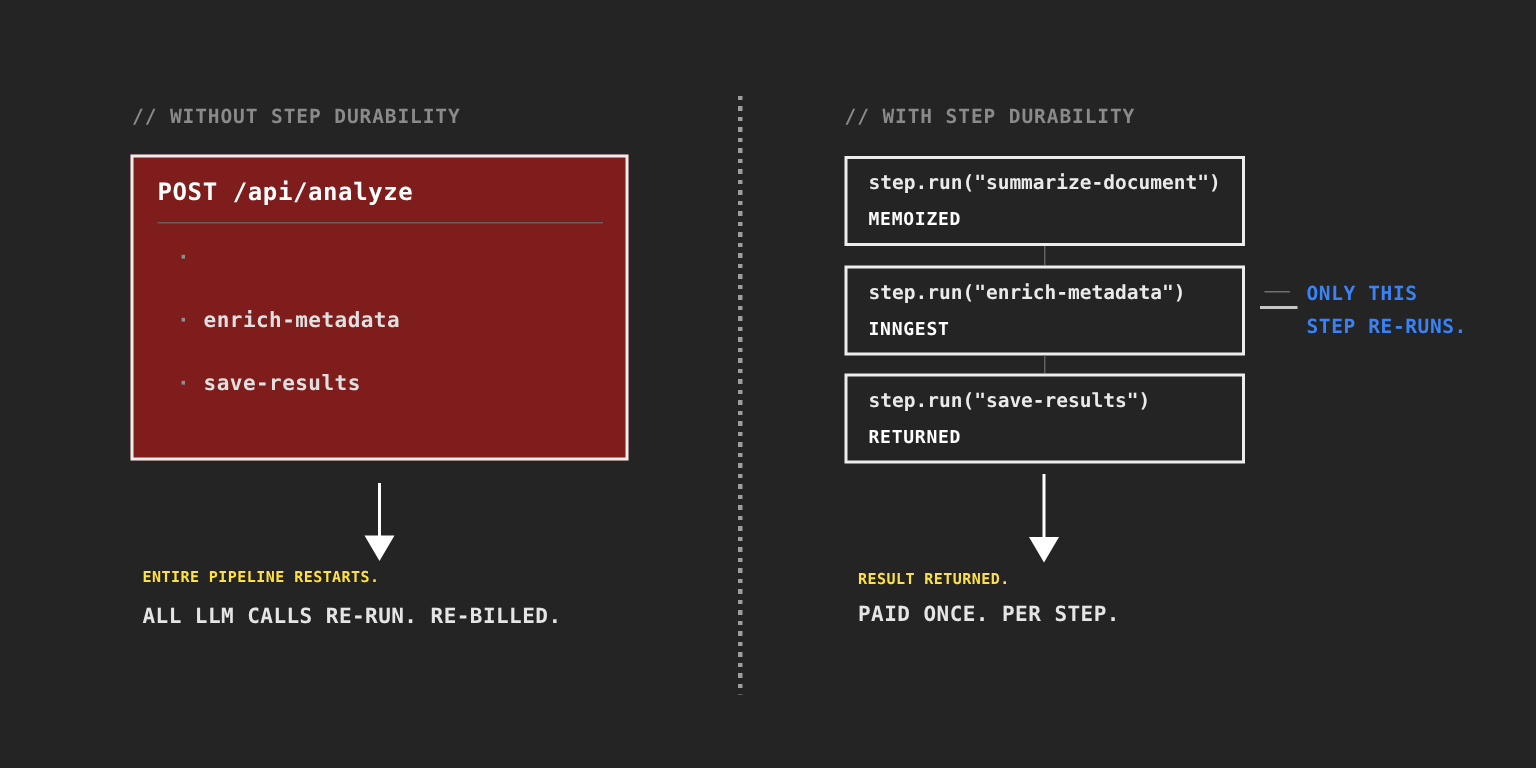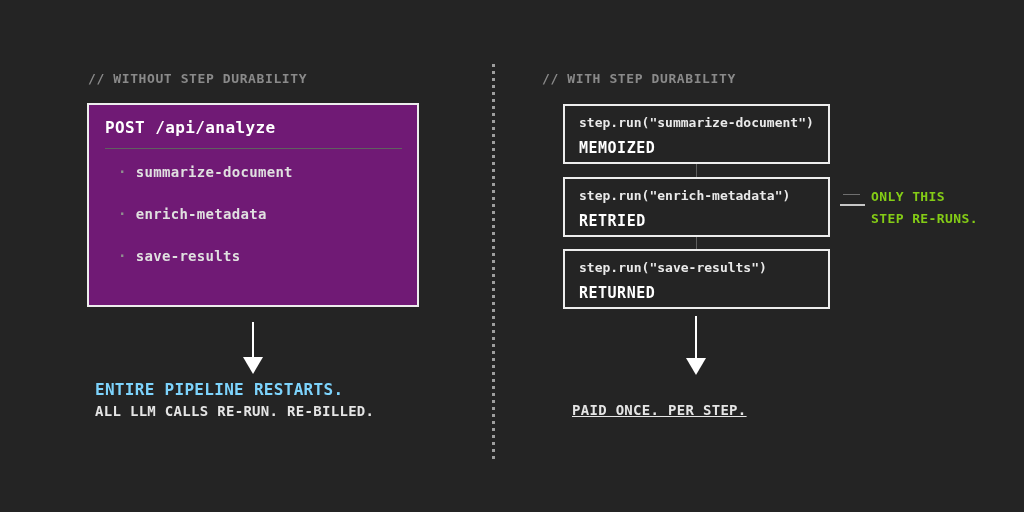--- a/index.html
+++ b/index.html
@@ -13,7 +13,7 @@
     color:#8a8a8a; white-space:nowrap;
   }
   #left-header { left:88px; top:71px; }
-  #right-header { left:542px; top:71px; }
+  #right-header { left:563px; top:71px; }
 
   
   .request-box {

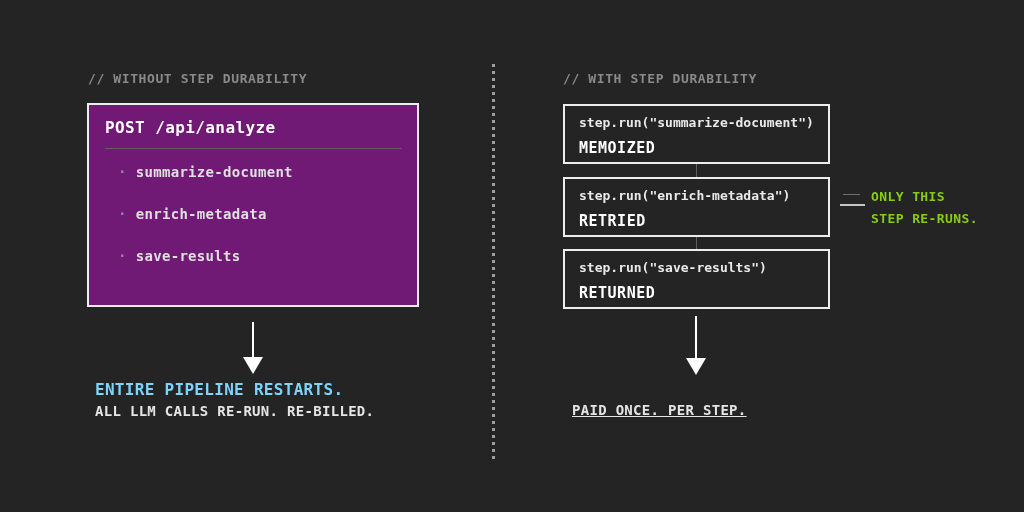--- a/index.html
+++ b/index.html
@@ -18,7 +18,7 @@
   
   .request-box {
     position:absolute; left:87px; top:103px; width:332px; height:204px;
-    border:2px solid #ededed; background:#701a75;
+    border:2px solid #ededed; background:#7f1d1d;
   }
   .request-title {
     position:absolute; left:16px; top:13px; font-size:16px; font-weight:bold;

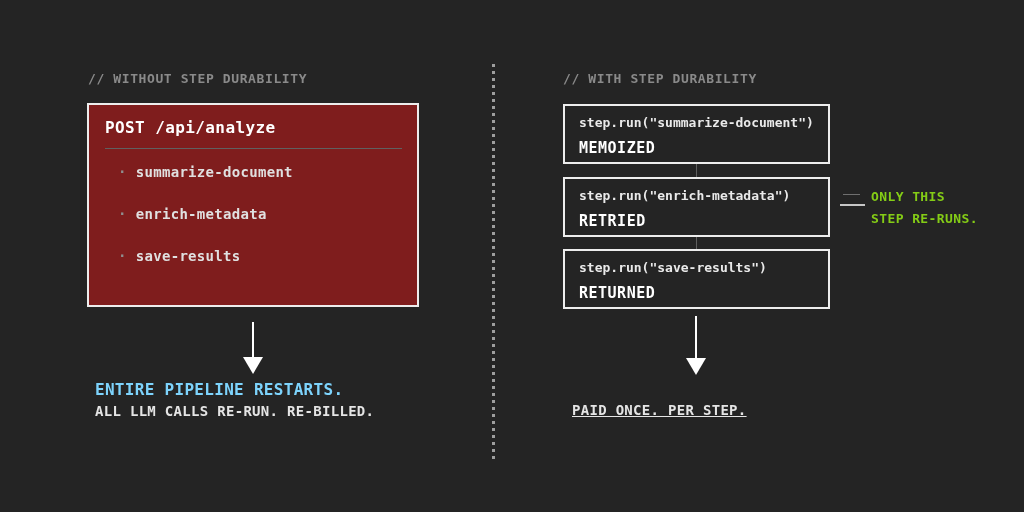--- a/index.html
+++ b/index.html
@@ -46,7 +46,7 @@
     color:#eaeaea; white-space:nowrap;
   }
   .step-status {
-    position:absolute; left:14px; top:33px; font-size:15px; font-weight:bold;
+    position:absolute; left:14px; top:33px; font-size:12px; font-weight:bold;
     letter-spacing:0.5px; color:#ffffff; white-space:nowrap;
   }
   .step-connector { position:absolute; left:696px; width:1px; background:#5f5f5f; }

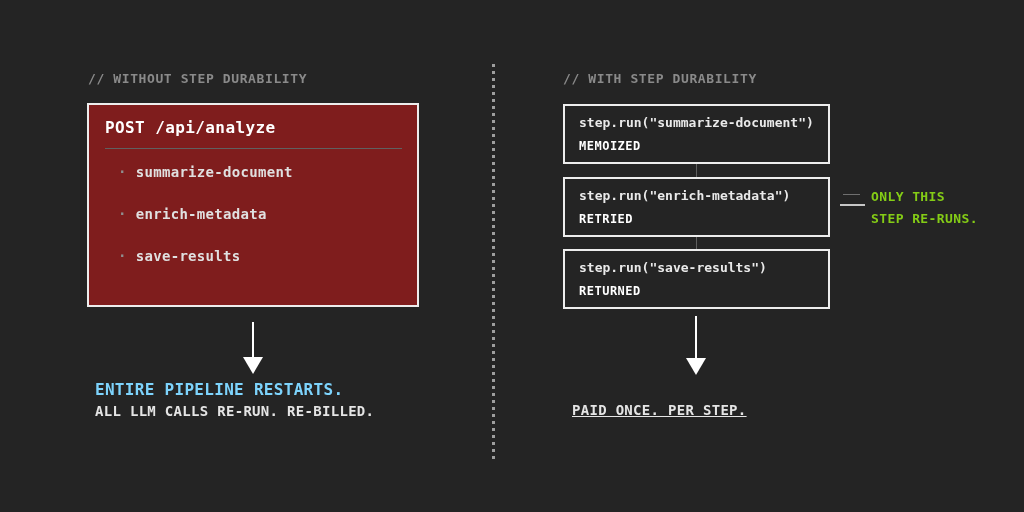--- a/index.html
+++ b/index.html
@@ -114,7 +114,6 @@
 
     <div class="request-item" id="req-item-0">
       <span class="bullet">·</span>
-      <span>summarize-document</span>
     </div>
     <div class="request-item" id="req-item-1">
       <span class="bullet">·</span>

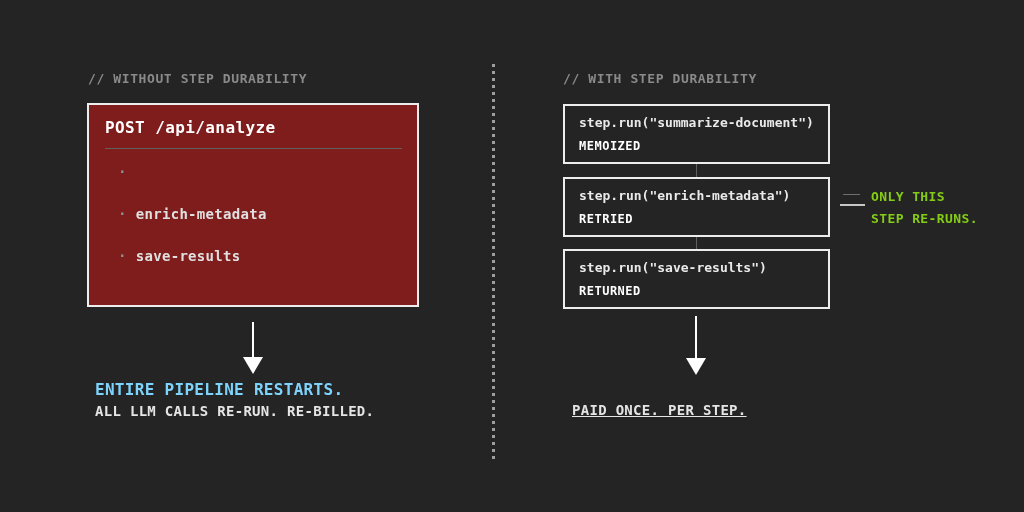--- a/index.html
+++ b/index.html
@@ -58,7 +58,7 @@
   .callout-dash-b { position:absolute; left:840px; top:204px; width:25px; height:2px; background:#c6c6c6; }
   .callout-text {
     position:absolute; left:871px; font-size:13px; font-weight:bold;
-    letter-spacing:0.4px; color:#84cc16; white-space:nowrap;
+    letter-spacing:0.4px; color:#3b82f6; white-space:nowrap;
   }
   #callout-line1 { top:189px; } #callout-line2 { top:211px;text-align:right; }
 

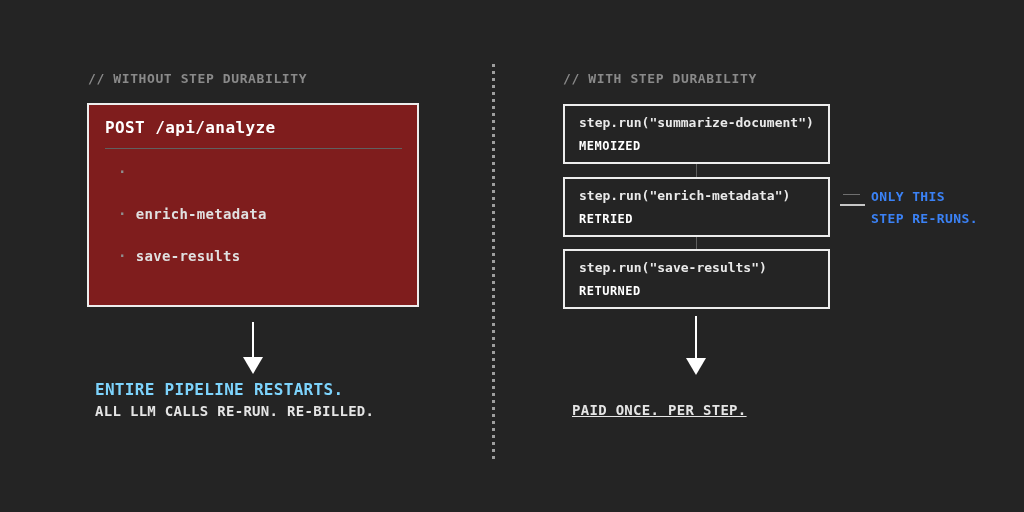--- a/index.html
+++ b/index.html
@@ -143,7 +143,7 @@
 
   <div class="step-box" id="step-box-1">
     <div class="step-code">step.run("enrich-metadata")</div>
-    <div class="step-status">RETRIED</div>
+    <div class="step-status">INNGEST</div>
   </div>
   <div class="step-connector" id="connector-1"></div>
 

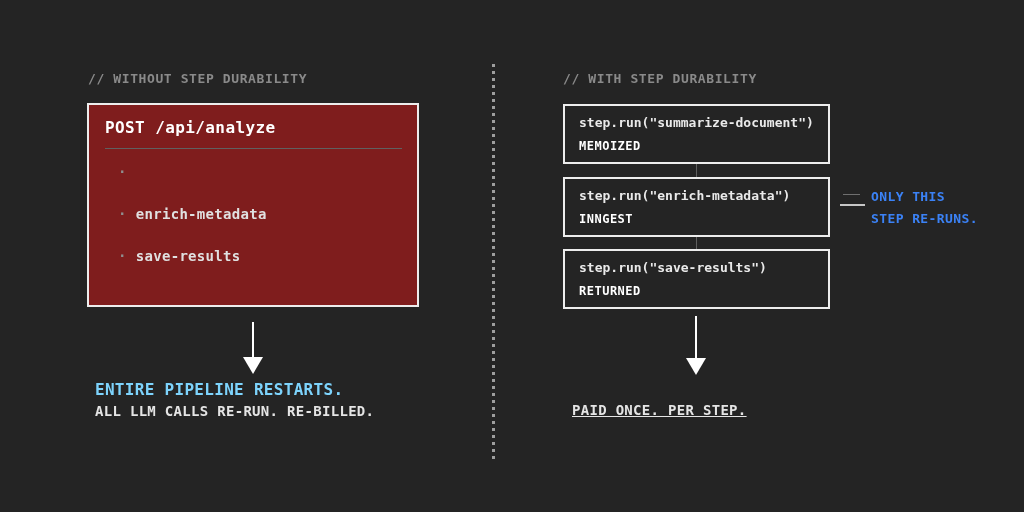--- a/index.html
+++ b/index.html
@@ -82,8 +82,8 @@
 
   
   .result-title {
-    position:absolute; font-size:16px; font-weight:bold; letter-spacing:0.3px;
-    color:#7dd3fc; white-space:nowrap;
+    position:absolute; font-size:10px; font-weight:bold; letter-spacing:0.3px;
+    color:#fde047; white-space:nowrap;
   }
   .result-subtitle {
     position:absolute; font-size:14px; font-weight:bold; letter-spacing:0.3px;

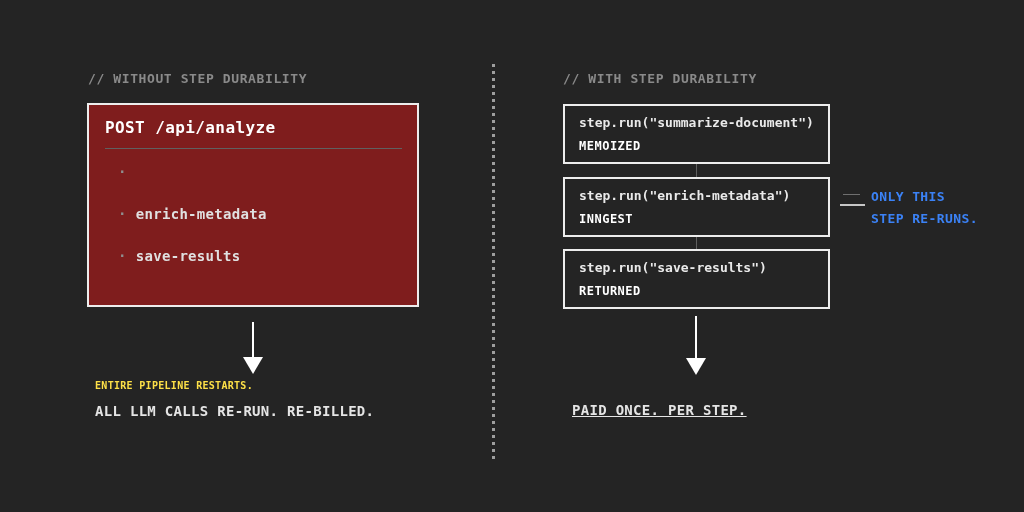--- a/index.html
+++ b/index.html
@@ -160,6 +160,7 @@
   <div class="arrow-shaft" id="right-arrow-shaft"></div>
   <div class="arrow-head" id="right-arrow-head"></div>
 
+  <div class="result-title" id="right-result-title">RESULT RETURNED.</div>
   <div class="result-subtitle" id="right-result-sub">PAID ONCE. PER STEP.</div>
 
 

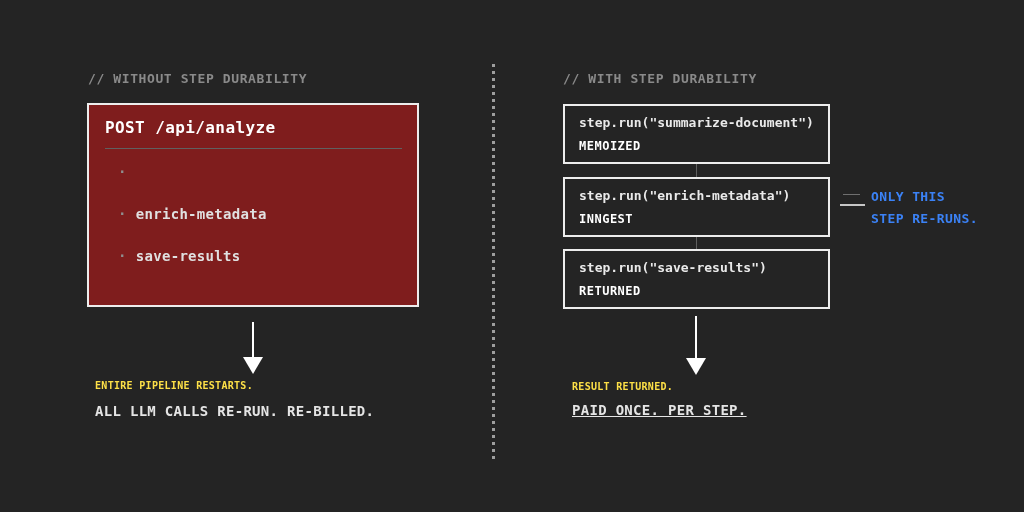--- a/index.html
+++ b/index.html
@@ -92,7 +92,7 @@
   #left-result-title  { left:95px;  top:380px; }
   #left-result-sub    { left:95px;  top:403px; }
   #right-result-title { left:572px; top:381px; }
-  #right-result-sub   { left:572px; top:402px;text-decoration:underline; }
+  #right-result-sub   { left:572px; top:402px; }
 
   
   .logo {

